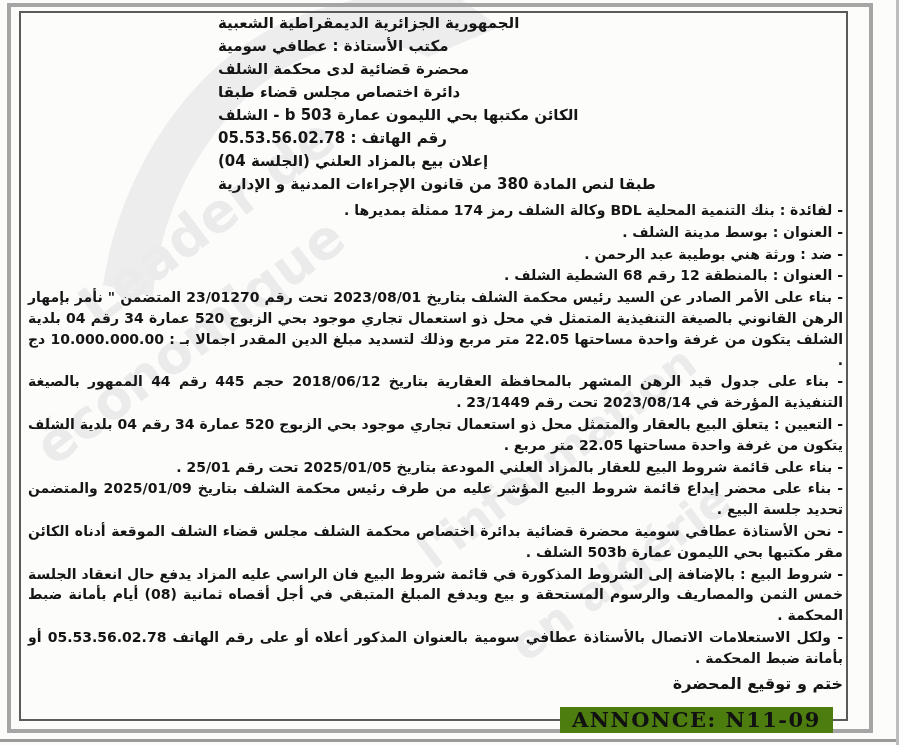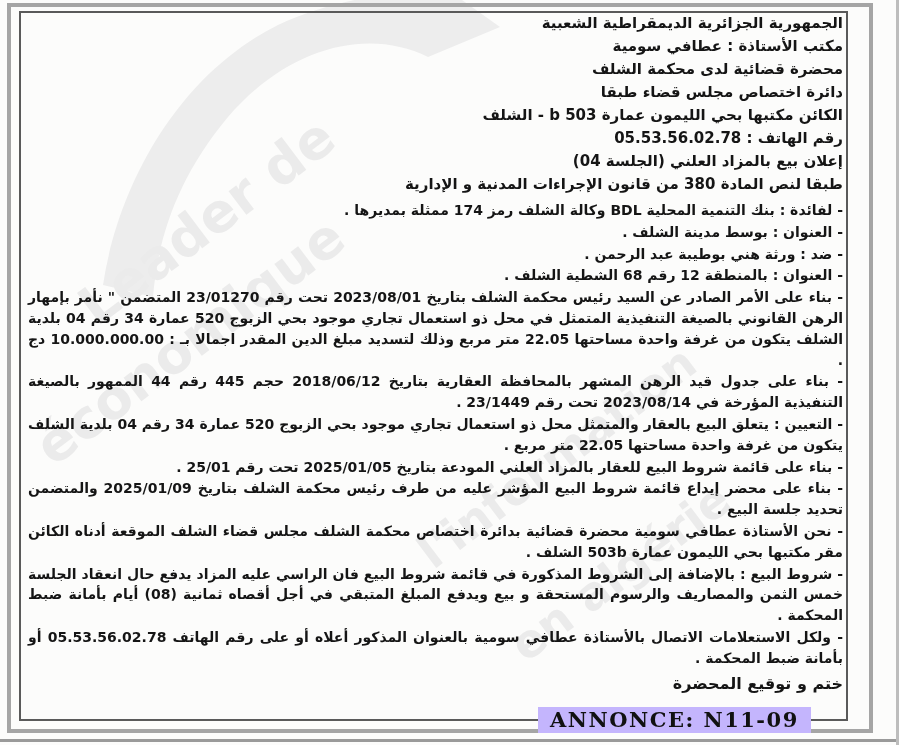--- a/index.html
+++ b/index.html
@@ -47,7 +47,7 @@
     direction:rtl;z-index:2;
   }
   .header{
-    text-align:right;margin-left:190px;
+    text-align:left;margin-left:190px;
     font-size:15px;font-weight:bold;line-height:23px;
   }
   .header div{white-space:nowrap;}

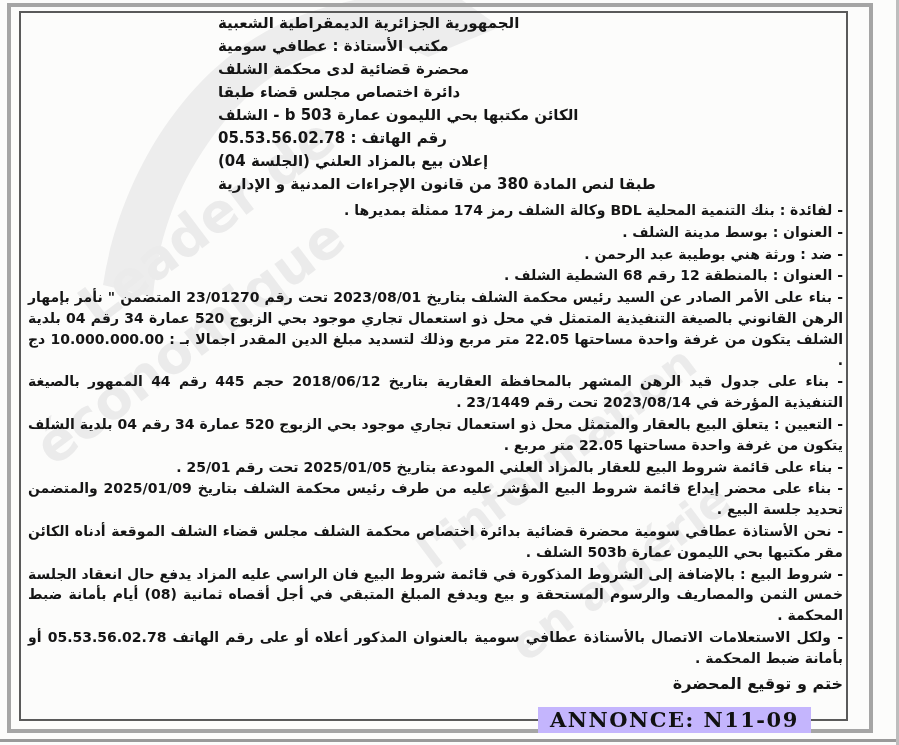--- a/index.html
+++ b/index.html
@@ -61,10 +61,10 @@
     margin:5px 0 0 8px;
   }
   .annonce{
-    position:absolute;left:538px;bottom:12px;z-index:3;
+    position:absolute;left:560px;bottom:12px;z-index:3;
     direction:ltr;font-family:"DejaVu Serif", serif;
     font-weight:bold;font-size:21px;letter-spacing:1.5px;
-    background:#c4b5fd;padding:0 12px;line-height:26px;
+    background:#4d7c0f;padding:0 12px;line-height:26px;
     color:#111;
   }
 </style>

